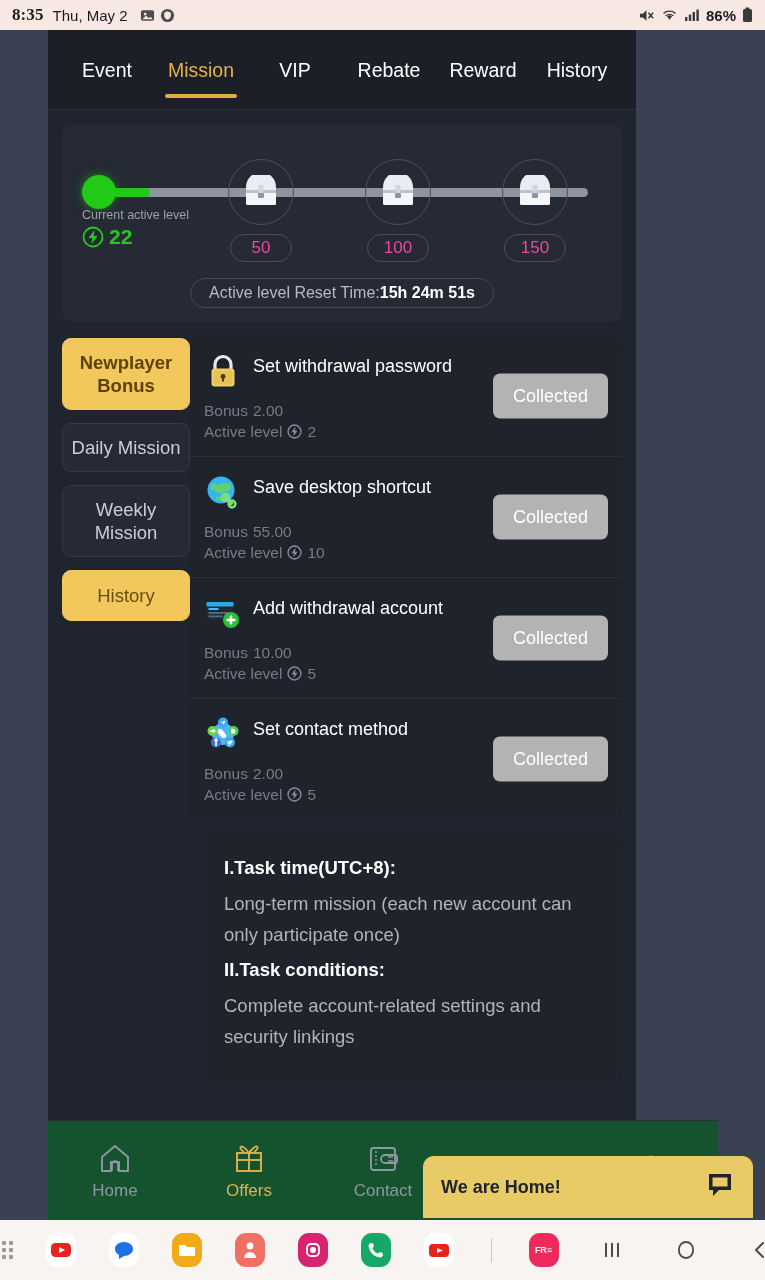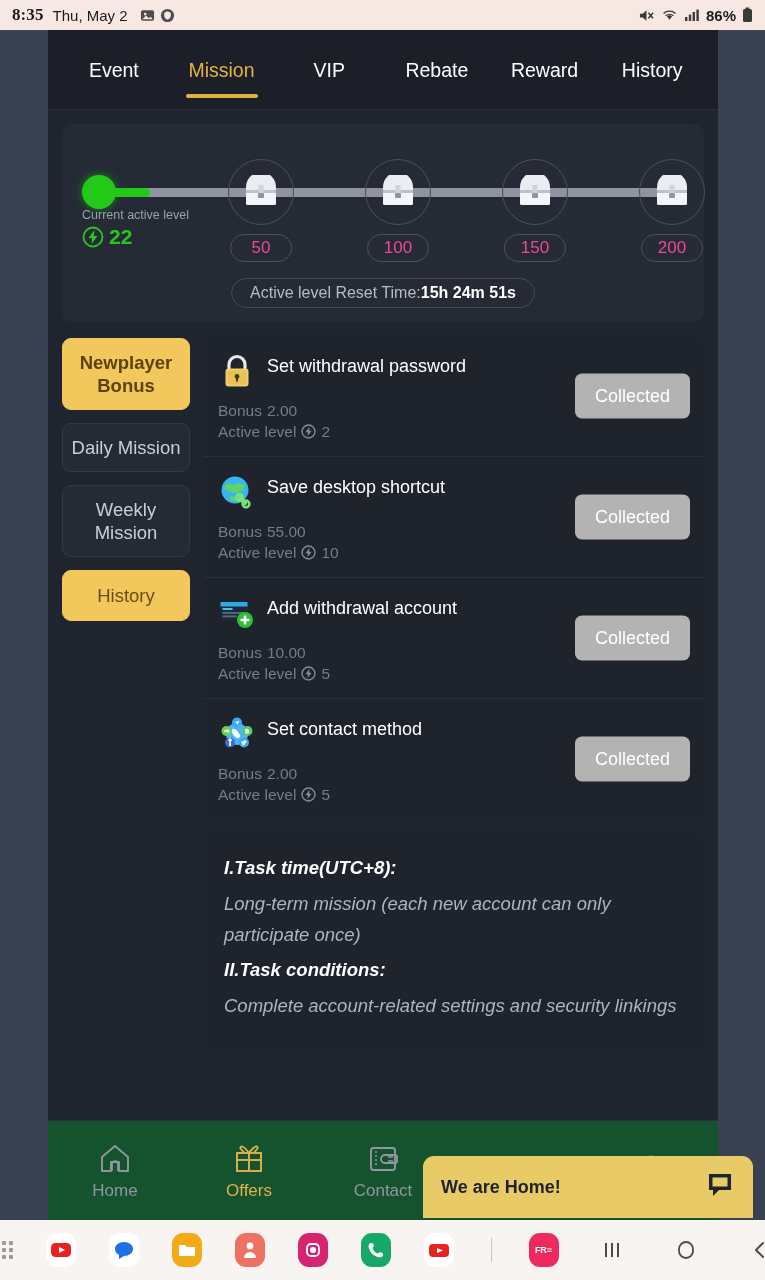--- a/index.html
+++ b/index.html
@@ -26,7 +26,7 @@
 
   
   .app {
-    position:absolute; left:48px; top:30px; width:670px; height:1090px;
+    position:absolute; left:48px; top:30px; width:588px; height:1090px;
     background:#20242e; overflow:hidden;
   }
 

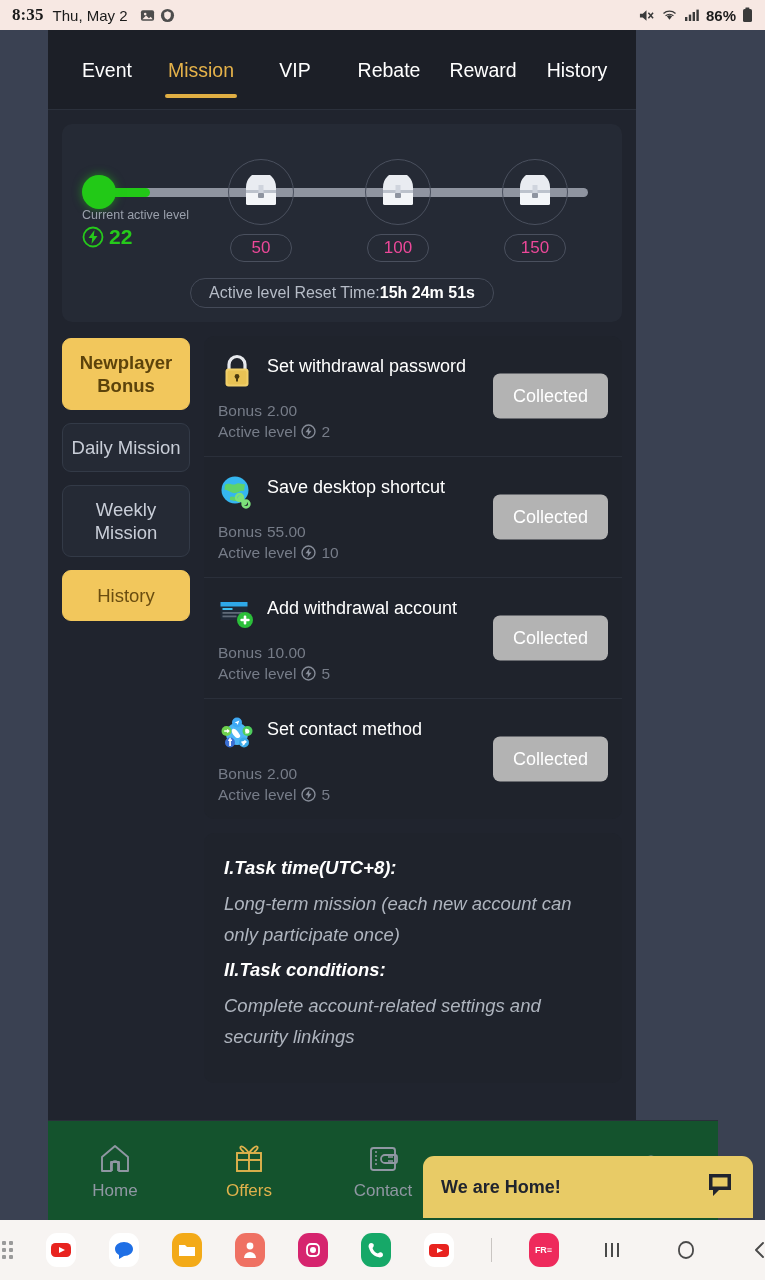--- a/index.html
+++ b/index.html
@@ -93,7 +93,7 @@
   .reset-pill b { color:#ffffff; font-weight:700; }
 
   
-  .content-row { display:flex; gap:14px; margin-top:14px; }
+  .content-row { display:flex; margin-top:14px; }
 
   
   .sidebar { width:128px; flex:0 0 128px; padding-top:2px; }

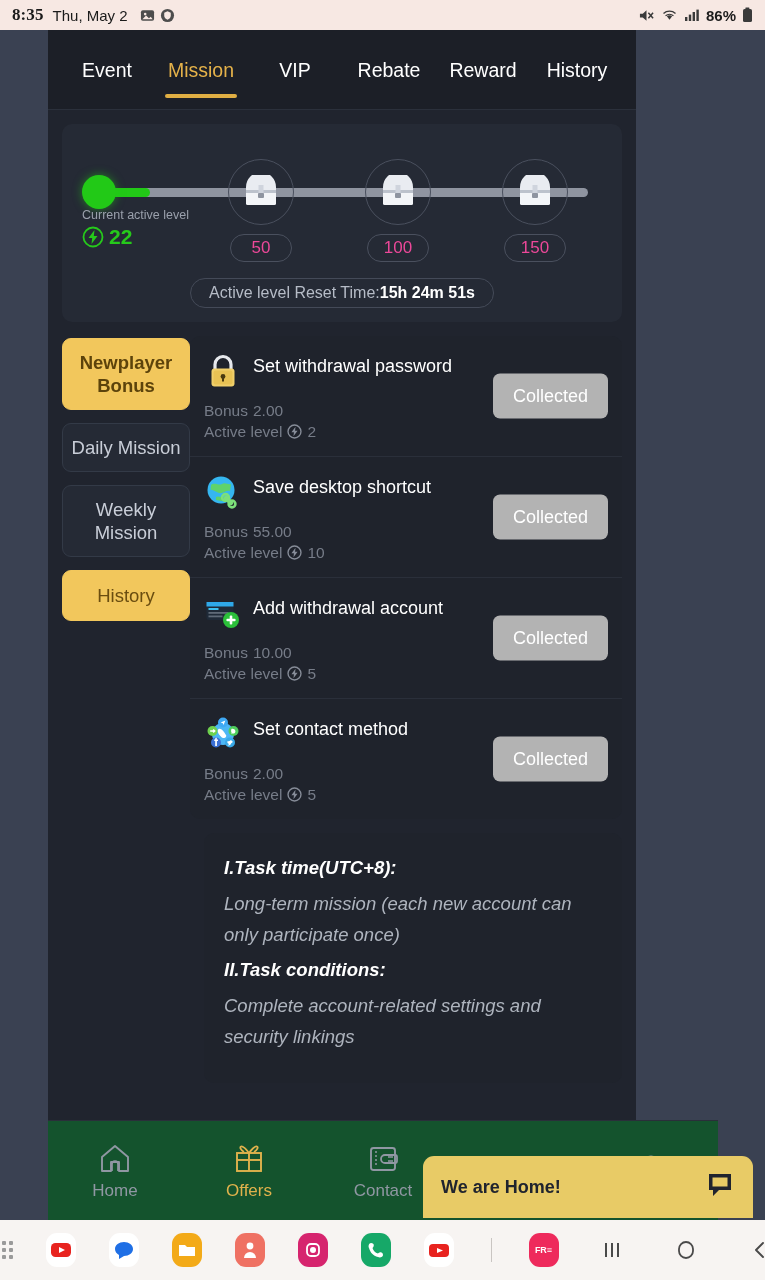--- a/index.html
+++ b/index.html
@@ -465,7 +465,7 @@
 
       <div style="display:flex; gap:14px;">
         <div style="width:128px; flex:0 0 128px;"></div>
-        <div class="desc" style="flex:1;font-style:italic;">
+        <div class="desc" style="flex:1;">
           <h4>I.Task time(UTC+8):</h4>
           <p>Long-term mission (each new account can only participate once)</p>
           <h4>II.Task conditions:</h4>

